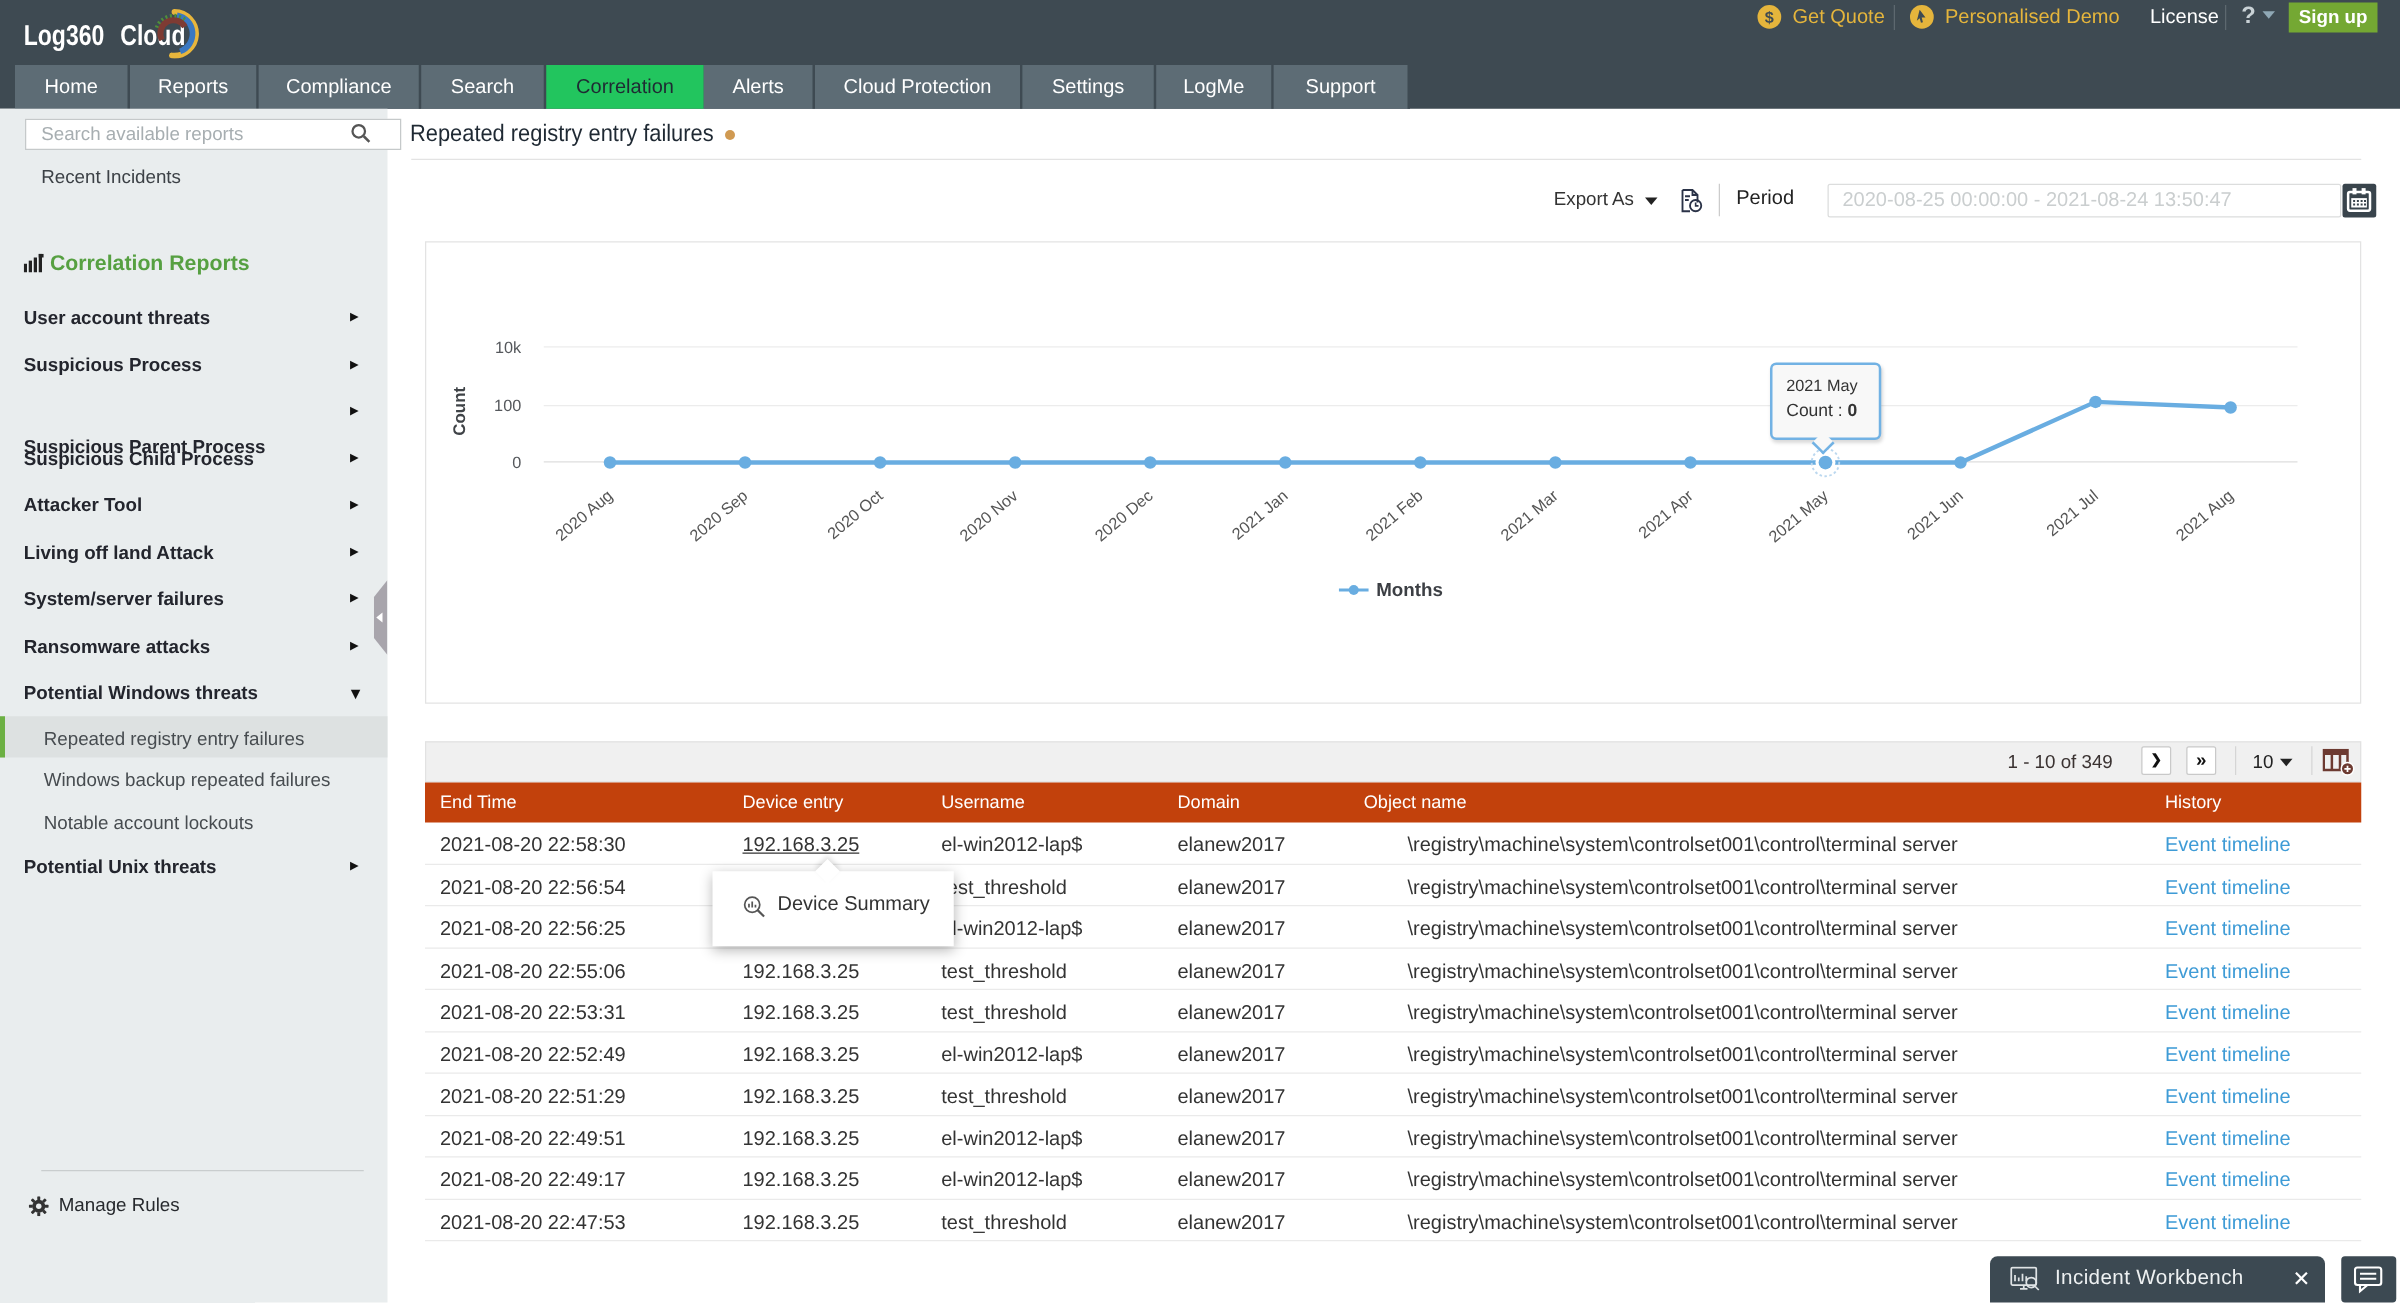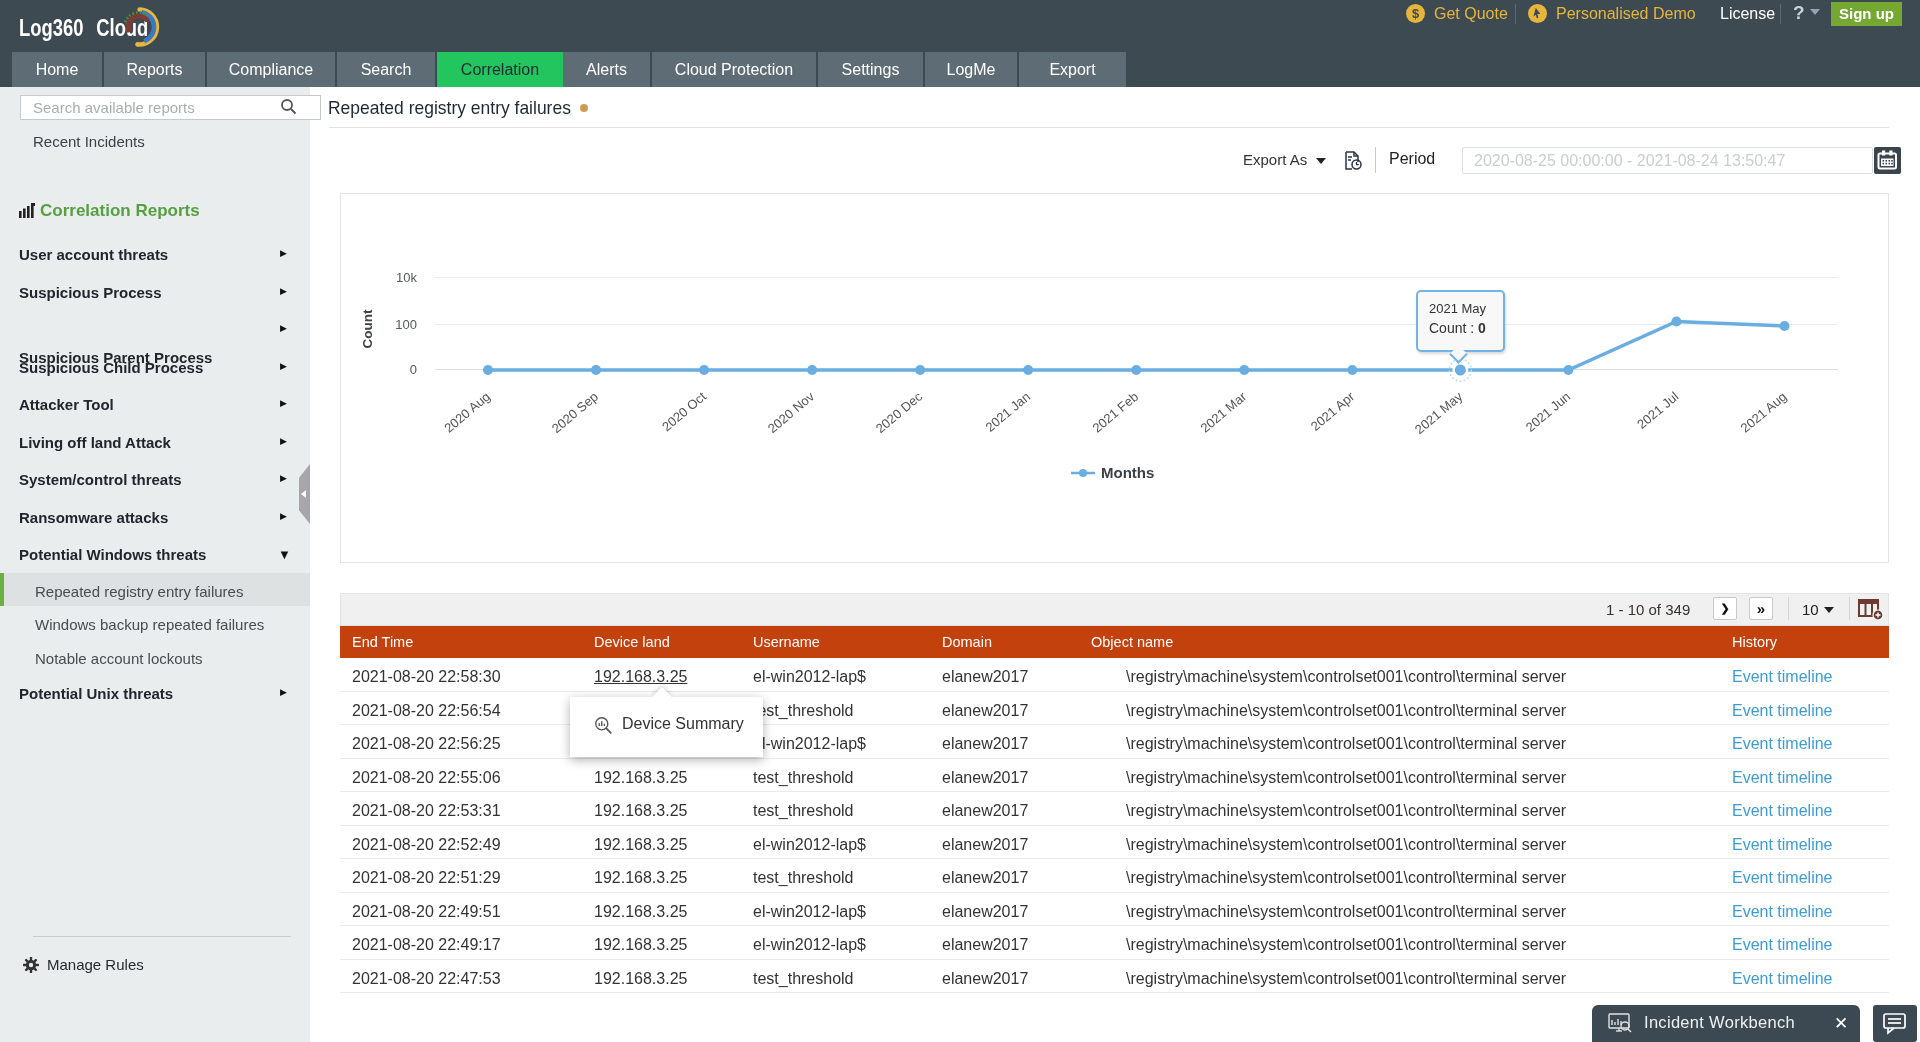--- a/index.html
+++ b/index.html
@@ -116,7 +116,7 @@
     <div class="tab" style="left: 652px; width: 166px;">Cloud Protection</div>
     <div class="tab" style="left: 818px; width: 107px;">Settings</div>
     <div class="tab" style="left: 925px; width: 94px;">LogMe</div>
-    <div class="tab" style="left: 1019px; width: 109px;">Export</div>
+    <div class="tab" style="left: 1019px; width: 109px;">Support</div>
   </div>
 <div id="sidebar">
   <div id="search">Search available reports</div>

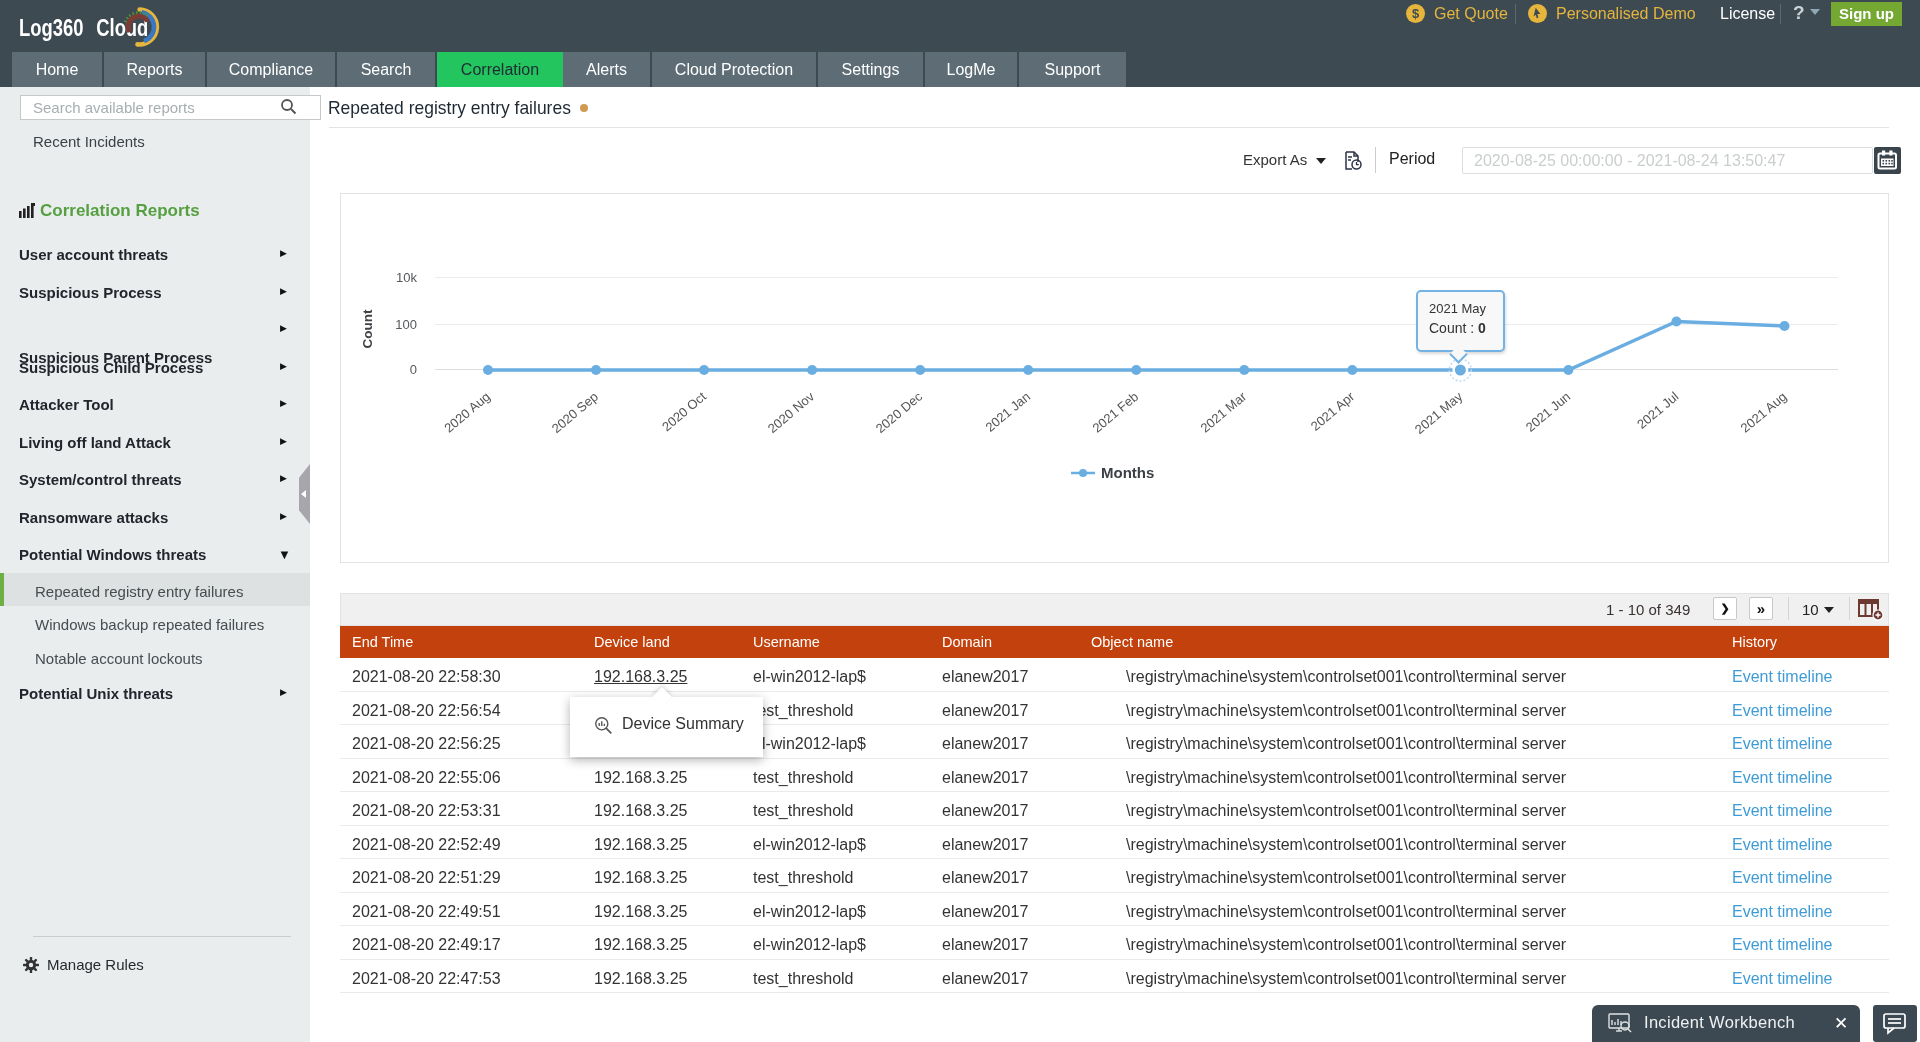--- a/index.html
+++ b/index.html
@@ -147,7 +147,7 @@
       <div class="arr" style="top: 311px;">▶</div>
       <div class="sideitem" style="top: 346.5px;">Living off land Attack</div>
       <div class="arr" style="top: 348.5px;">▶</div>
-      <div class="sideitem" style="top: 384px;">System/control threats</div>
+      <div class="sideitem" style="top: 384px;">System/server failures</div>
       <div class="arr" style="top: 386px;">▶</div>
       <div class="sideitem" style="top: 421.5px;">Ransomware attacks</div>
       <div class="arr" style="top: 423.5px;">▶</div>

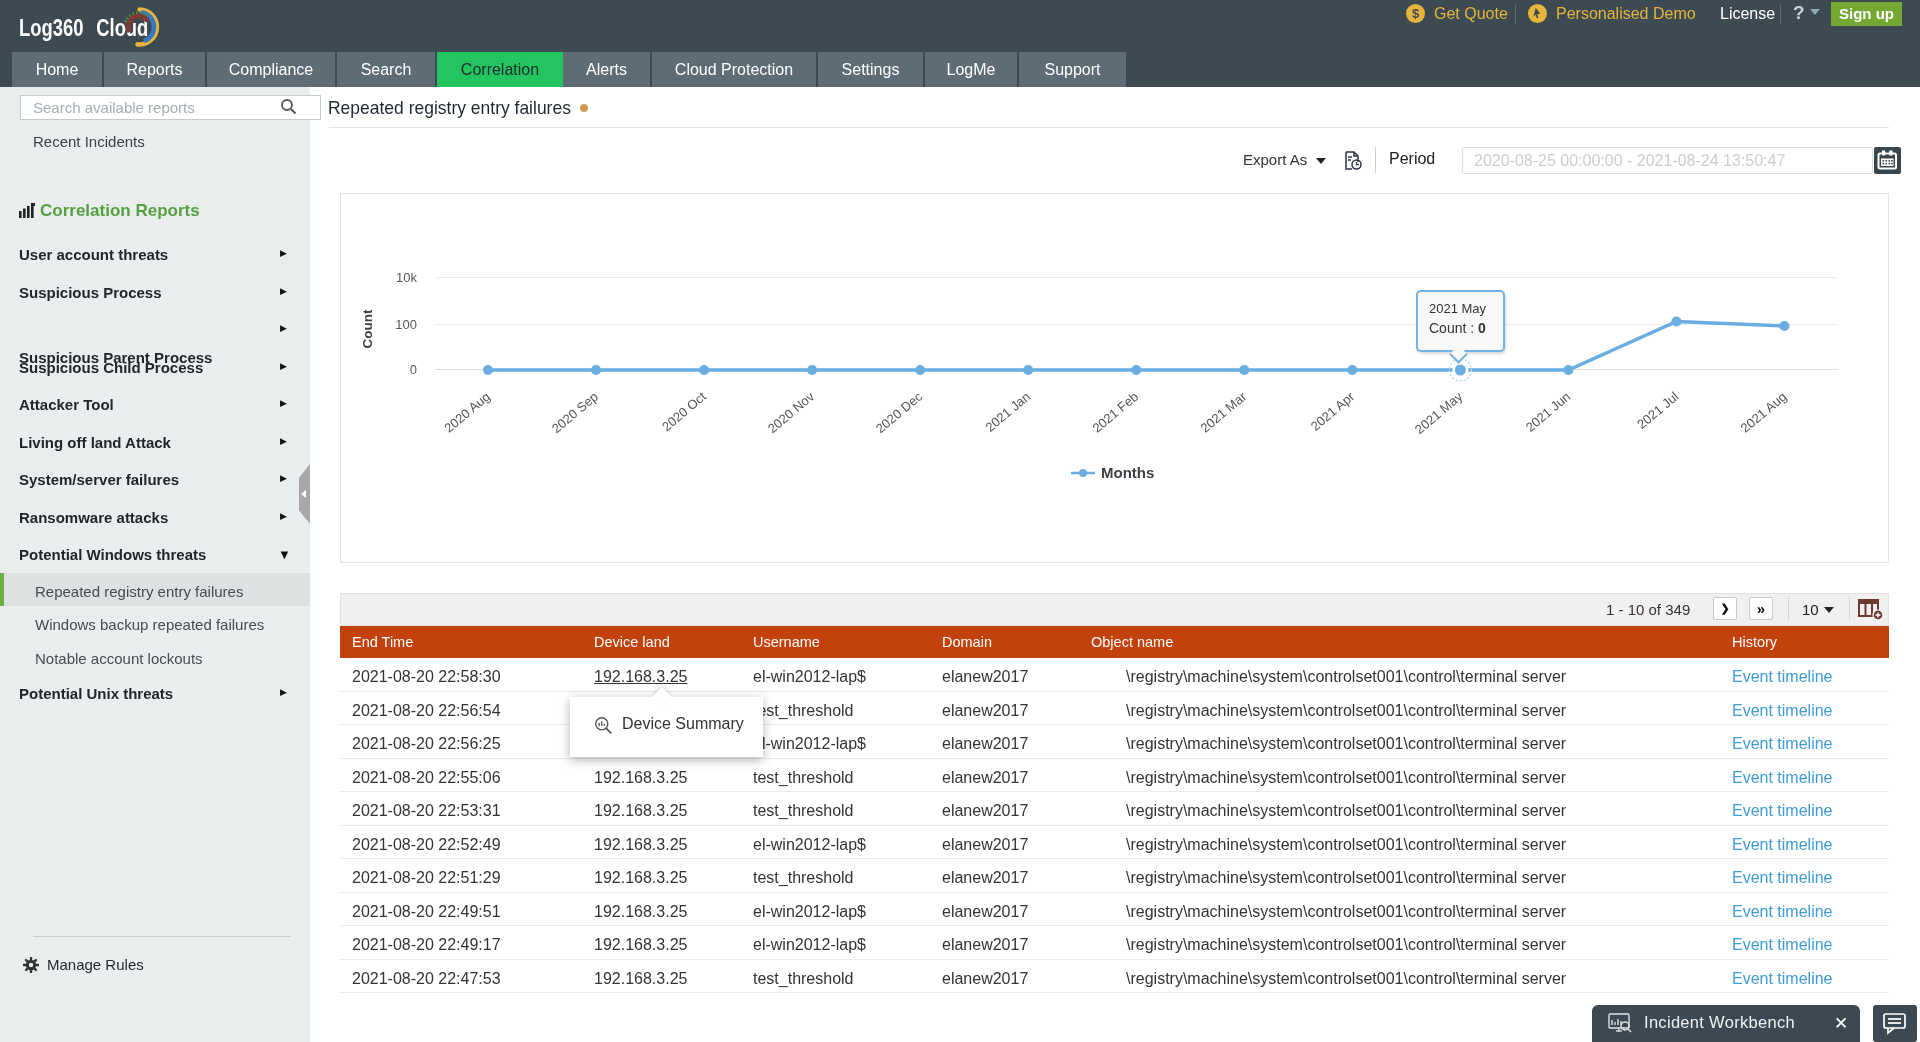--- a/index.html
+++ b/index.html
@@ -276,7 +276,7 @@
     </svg>
   <div id="thead">
     <span style="left:12px;">End Time</span>
-    <span style="left:254px;">Device land</span>
+    <span style="left:254px;">Device entry</span>
     <span style="left:413px;">Username</span>
     <span style="left:602px;">Domain</span>
     <span style="left:751px;">Object name</span>

